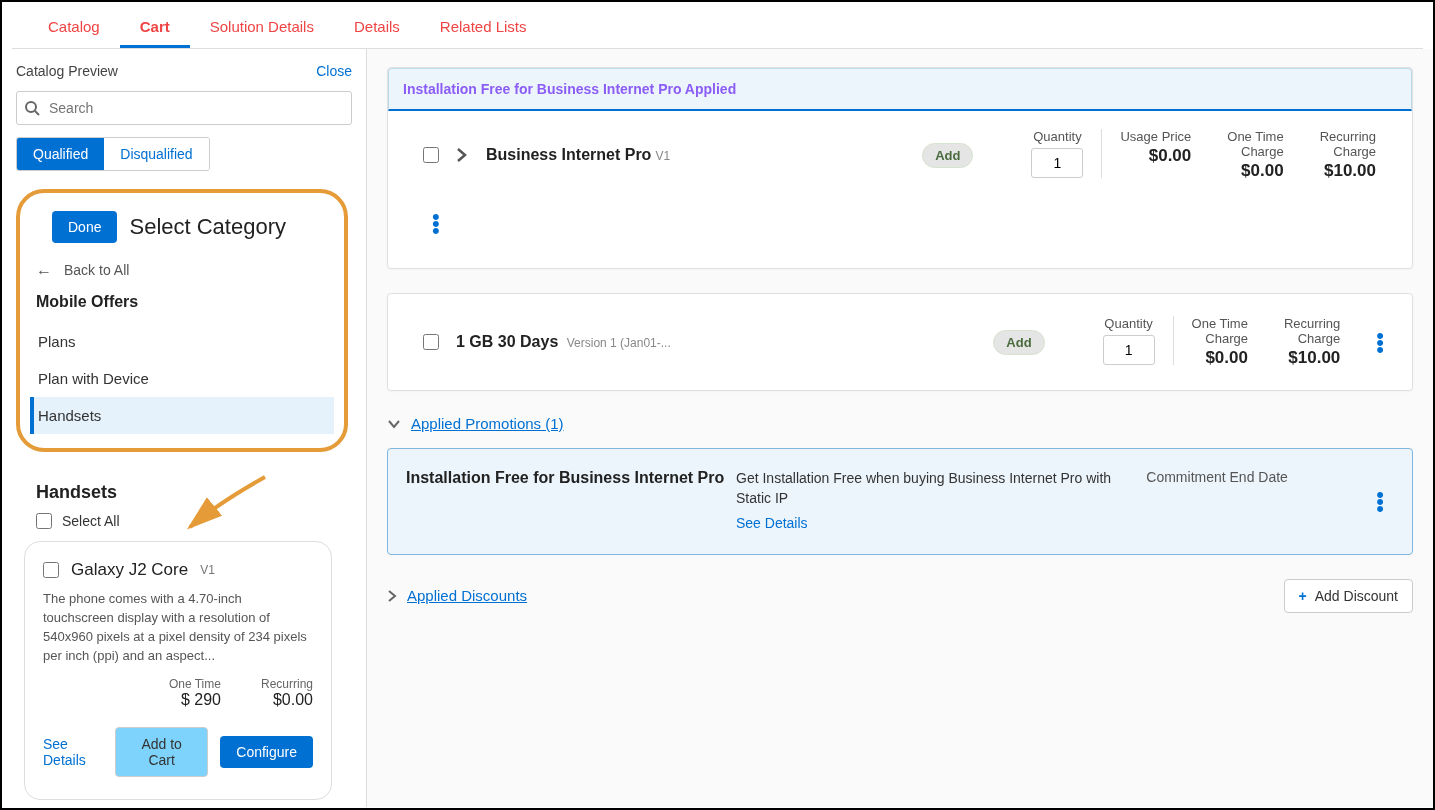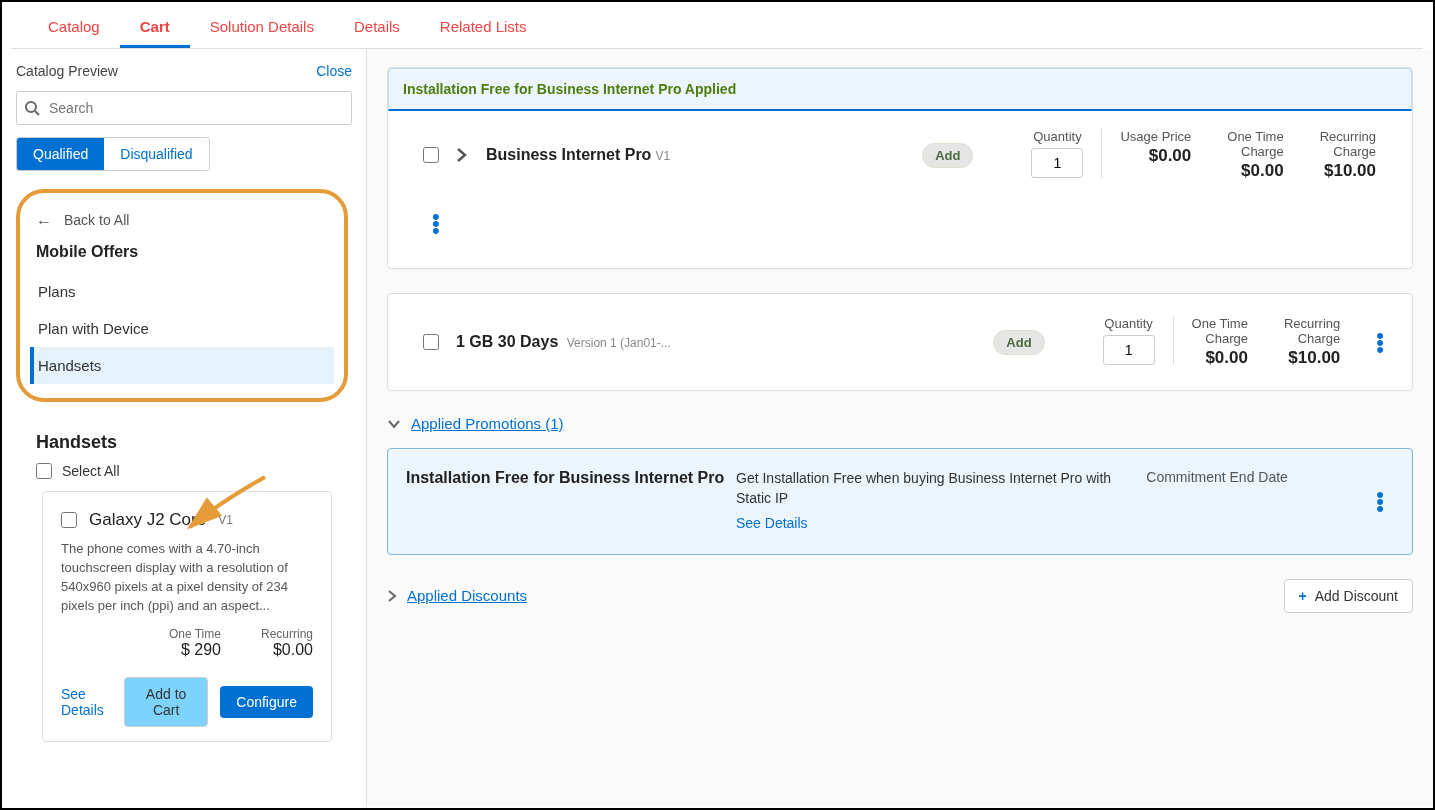--- a/index.html
+++ b/index.html
@@ -50,7 +50,7 @@
 .content{flex:1;padding:18px 20px;overflow:auto;background:#fafafa;}
 .cart-title{font-size:22px;color:#222;margin-bottom:22px;}
 .cart-card{background:#fff;border:1px solid #e0e0e0;border-radius:4px;margin-bottom:24px;box-shadow:0 1px 2px rgba(0,0,0,0.03);}
-.promo-banner{background:#ecf5fc;border:1px solid #bcdaf0;padding:12px 14px;font-weight:700;font-size:14px;color:#4d7c0f;border-radius:4px 4px 0 0;border-bottom:2px solid #0070d2;}
+.promo-banner{background:#ecf5fc;border:1px solid #bcdaf0;padding:12px 14px;font-weight:700;font-size:14px;color:#8b5cf6;border-radius:4px 4px 0 0;border-bottom:2px solid #0070d2;}
 .cart-row{display:flex;align-items:center;padding:18px 18px 10px 18px;}
 .cart-row .check-col{width:50px;display:flex;align-items:center;justify-content:center;}
 .cart-row .check-col input{width:16px;height:16px;}

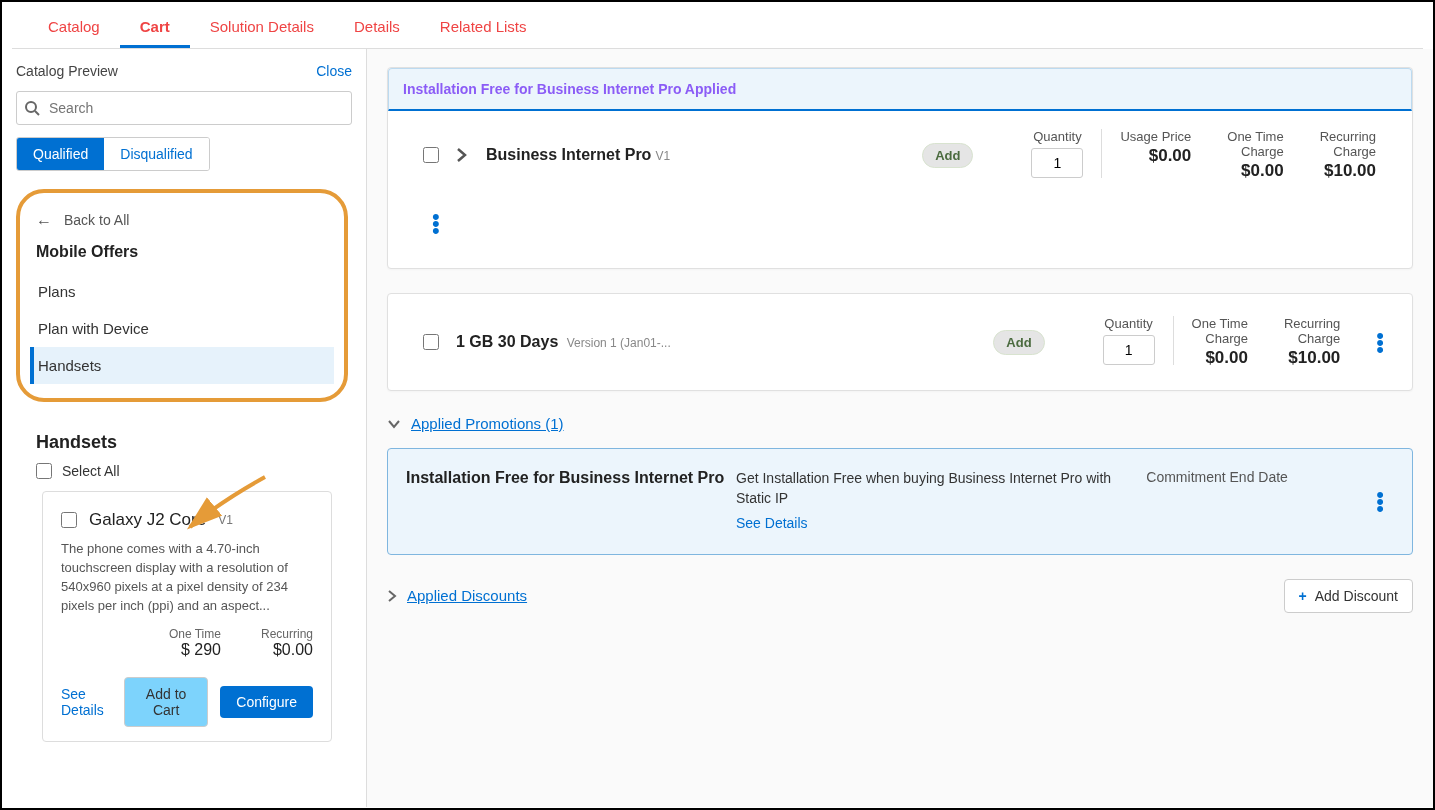--- a/index.html
+++ b/index.html
@@ -117,6 +117,10 @@
       </div>
 
       <div class="category-box">
+        <div class="category-header">
+          <button class="done-btn">Done</button>
+          <span class="category-title">Select Category</span>
+        </div>
         <div class="back-row">
           <span class="arrow">←</span>
           <span>Back to All</span>

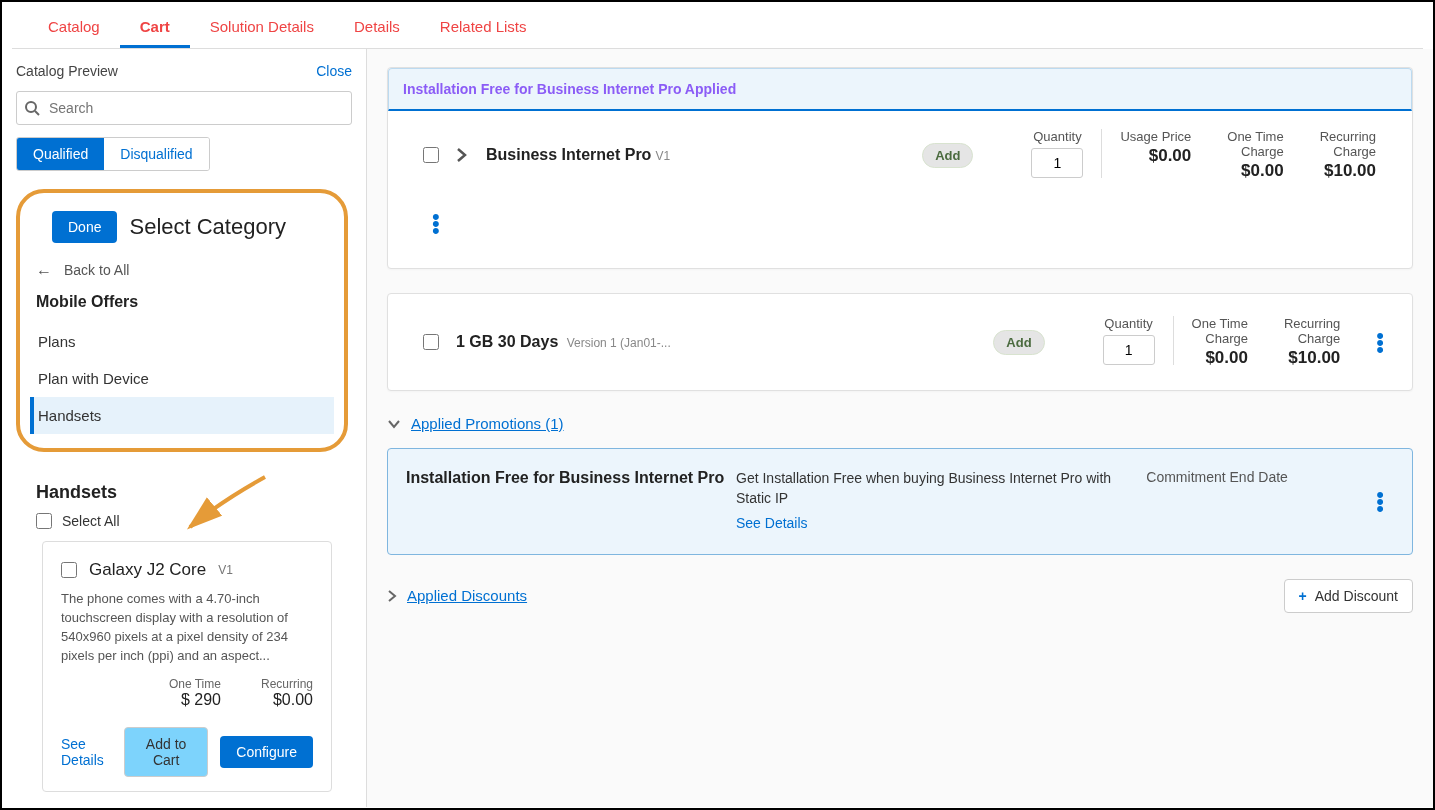--- a/index.html
+++ b/index.html
@@ -32,7 +32,7 @@
 .section-title{font-size:18px;font-weight:700;margin:30px 0 10px 0;color:#222;padding-left:20px;}
 .selectall{display:flex;align-items:center;gap:10px;margin-bottom:12px;padding-left:20px;}
 .selectall input{width:16px;height:16px;}
-.product-card{border:1px solid #ddd;border-radius:4px;padding:18px 18px 14px 18px;margin:0 20px 0 26px;}
+.product-card{border:1px solid #ddd;border-radius:16px;padding:18px 18px 22px 18px;margin:0 20px 0 8px;}
 .product-head{display:flex;align-items:center;gap:12px;margin-bottom:10px;}
 .product-head input{width:16px;height:16px;}
 .product-name{font-size:17px;color:#222;}

